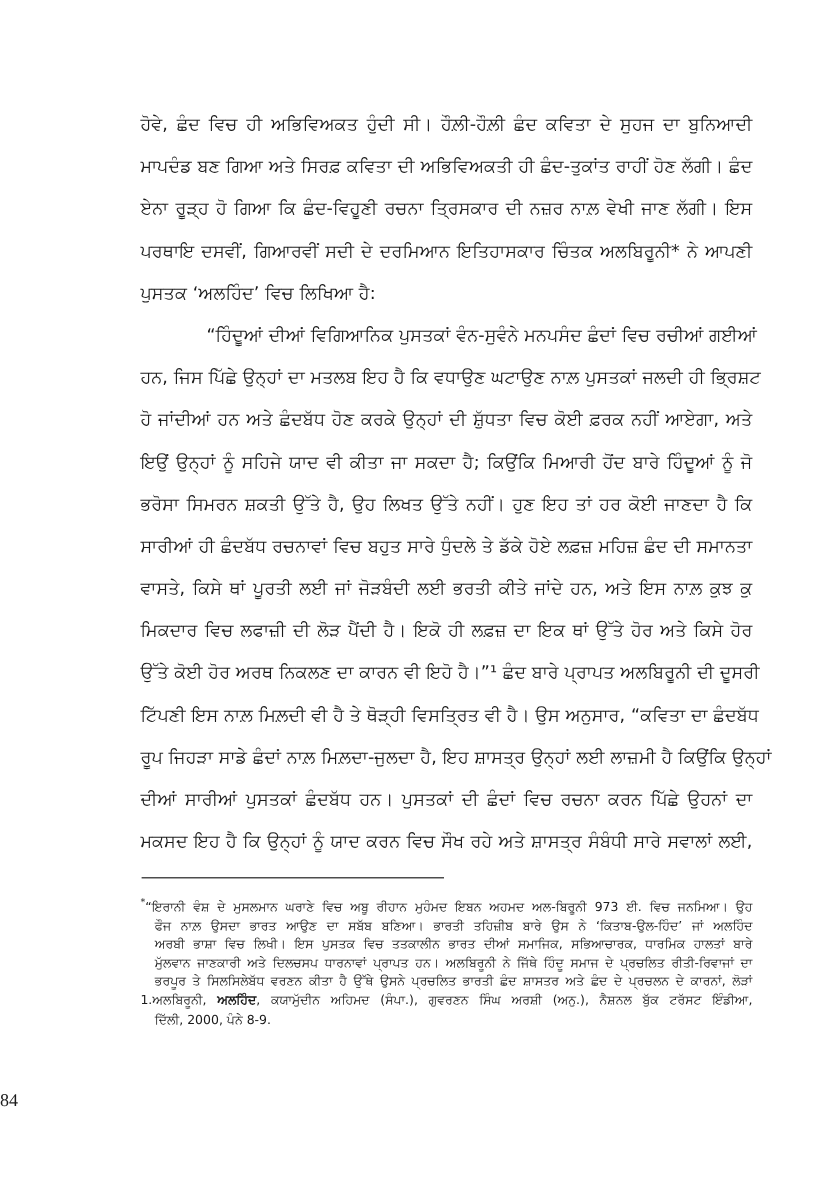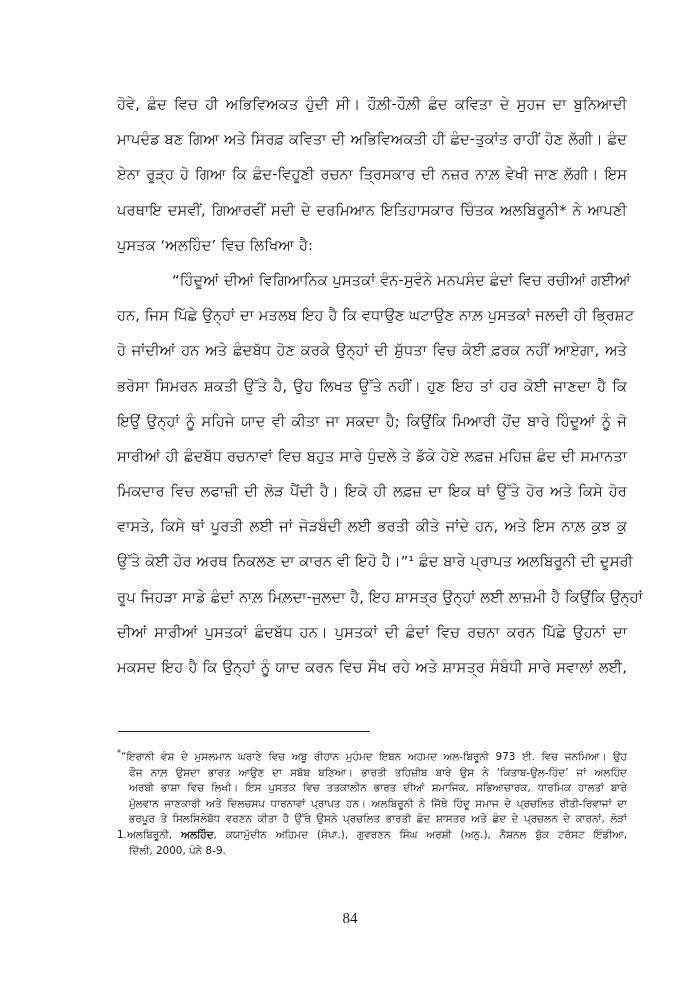--- a/index.html
+++ b/index.html
@@ -39,8 +39,8 @@
       <div class="line indent">“ਹਿੰਦੂਆਂ ਦੀਆਂ ਵਿਗਿਆਨਿਕ ਪੁਸਤਕਾਂ ਵੰਨ-ਸੁਵੰਨੇ ਮਨਪਸੰਦ ਛੰਦਾਂ ਵਿਚ ਰਚੀਆਂ ਗਈਆਂ</div>
       <div class="line">ਹਨ, ਜਿਸ ਪਿੱਛੇ ਉਨ੍ਹਾਂ ਦਾ ਮਤਲਬ ਇਹ ਹੈ ਕਿ ਵਧਾਉਣ ਘਟਾਉਣ ਨਾਲ਼ ਪੁਸਤਕਾਂ ਜਲਦੀ ਹੀ ਭ੍ਰਿਸ਼ਟ</div>
       <div class="line">ਹੋ ਜਾਂਦੀਆਂ ਹਨ ਅਤੇ ਛੰਦਬੱਧ ਹੋਣ ਕਰਕੇ ਉਨ੍ਹਾਂ ਦੀ ਸ਼ੁੱਧਤਾ ਵਿਚ ਕੋਈ ਫ਼ਰਕ ਨਹੀਂ ਆਏਗਾ, ਅਤੇ</div>
+      <div class="line">ਇਉਂ ਉਨ੍ਹਾਂ ਨੂੰ ਸਹਿਜੇ ਯਾਦ ਵੀ ਕੀਤਾ ਜਾ ਸਕਦਾ ਹੈ; ਕਿਉਂਕਿ ਮਿਆਰੀ ਹੋਂਦ ਬਾਰੇ ਹਿੰਦੂਆਂ ਨੂੰ ਜੋ</div>
       <div class="line">ਭਰੋਸਾ ਸਿਮਰਨ ਸ਼ਕਤੀ ਉੱਤੇ ਹੈ, ਉਹ ਲਿਖਤ ਉੱਤੇ ਨਹੀਂ। ਹੁਣ ਇਹ ਤਾਂ ਹਰ ਕੋਈ ਜਾਣਦਾ ਹੈ ਕਿ</div>
-      <div class="line">ਇਉਂ ਉਨ੍ਹਾਂ ਨੂੰ ਸਹਿਜੇ ਯਾਦ ਵੀ ਕੀਤਾ ਜਾ ਸਕਦਾ ਹੈ; ਕਿਉਂਕਿ ਮਿਆਰੀ ਹੋਂਦ ਬਾਰੇ ਹਿੰਦੂਆਂ ਨੂੰ ਜੋ</div>
       <div class="line">ਸਾਰੀਆਂ ਹੀ ਛੰਦਬੱਧ ਰਚਨਾਵਾਂ ਵਿਚ ਬਹੁਤ ਸਾਰੇ ਧੁੰਦਲੇ ਤੇ ਡੱਕੇ ਹੋਏ ਲਫ਼ਜ਼ ਮਹਿਜ਼ ਛੰਦ ਦੀ ਸਮਾਨਤਾ</div>
       <div class="line">ਮਿਕਦਾਰ ਵਿਚ ਲਫਾਜ਼ੀ ਦੀ ਲੋੜ ਪੈਂਦੀ ਹੈ। ਇਕੋ ਹੀ ਲਫ਼ਜ਼ ਦਾ ਇਕ ਥਾਂ ਉੱਤੇ ਹੋਰ ਅਤੇ ਕਿਸੇ ਹੋਰ</div>
       <div class="line">ਵਾਸਤੇ, ਕਿਸੇ ਥਾਂ ਪੂਰਤੀ ਲਈ ਜਾਂ ਜੋੜਬੰਦੀ ਲਈ ਭਰਤੀ ਕੀਤੇ ਜਾਂਦੇ ਹਨ, ਅਤੇ ਇਸ ਨਾਲ਼ ਕੁਝ ਕੁ</div>

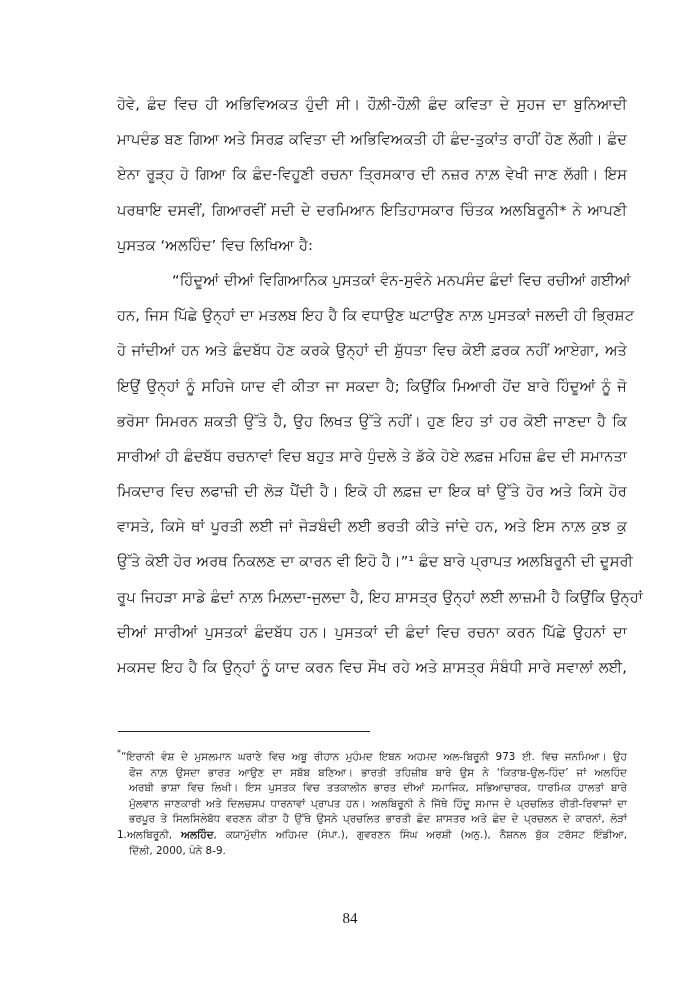--- a/index.html
+++ b/index.html
@@ -42,8 +42,8 @@
       <div class="line">ਇਉਂ ਉਨ੍ਹਾਂ ਨੂੰ ਸਹਿਜੇ ਯਾਦ ਵੀ ਕੀਤਾ ਜਾ ਸਕਦਾ ਹੈ; ਕਿਉਂਕਿ ਮਿਆਰੀ ਹੋਂਦ ਬਾਰੇ ਹਿੰਦੂਆਂ ਨੂੰ ਜੋ</div>
       <div class="line">ਭਰੋਸਾ ਸਿਮਰਨ ਸ਼ਕਤੀ ਉੱਤੇ ਹੈ, ਉਹ ਲਿਖਤ ਉੱਤੇ ਨਹੀਂ। ਹੁਣ ਇਹ ਤਾਂ ਹਰ ਕੋਈ ਜਾਣਦਾ ਹੈ ਕਿ</div>
       <div class="line">ਸਾਰੀਆਂ ਹੀ ਛੰਦਬੱਧ ਰਚਨਾਵਾਂ ਵਿਚ ਬਹੁਤ ਸਾਰੇ ਧੁੰਦਲੇ ਤੇ ਡੱਕੇ ਹੋਏ ਲਫ਼ਜ਼ ਮਹਿਜ਼ ਛੰਦ ਦੀ ਸਮਾਨਤਾ</div>
+      <div class="line">ਵਾਸਤੇ, ਕਿਸੇ ਥਾਂ ਪੂਰਤੀ ਲਈ ਜਾਂ ਜੋੜਬੰਦੀ ਲਈ ਭਰਤੀ ਕੀਤੇ ਜਾਂਦੇ ਹਨ, ਅਤੇ ਇਸ ਨਾਲ਼ ਕੁਝ ਕੁ</div>
       <div class="line">ਮਿਕਦਾਰ ਵਿਚ ਲਫਾਜ਼ੀ ਦੀ ਲੋੜ ਪੈਂਦੀ ਹੈ। ਇਕੋ ਹੀ ਲਫ਼ਜ਼ ਦਾ ਇਕ ਥਾਂ ਉੱਤੇ ਹੋਰ ਅਤੇ ਕਿਸੇ ਹੋਰ</div>
-      <div class="line">ਵਾਸਤੇ, ਕਿਸੇ ਥਾਂ ਪੂਰਤੀ ਲਈ ਜਾਂ ਜੋੜਬੰਦੀ ਲਈ ਭਰਤੀ ਕੀਤੇ ਜਾਂਦੇ ਹਨ, ਅਤੇ ਇਸ ਨਾਲ਼ ਕੁਝ ਕੁ</div>
       <div class="line">ਉੱਤੇ ਕੋਈ ਹੋਰ ਅਰਥ ਨਿਕਲਣ ਦਾ ਕਾਰਨ ਵੀ ਇਹੋ ਹੈ।”¹ ਛੰਦ ਬਾਰੇ ਪ੍ਰਾਪਤ ਅਲਬਿਰੂਨੀ ਦੀ ਦੂਸਰੀ</div>
       <div class="line">ਰੂਪ ਜਿਹੜਾ ਸਾਡੇ ਛੰਦਾਂ ਨਾਲ਼ ਮਿਲ਼ਦਾ-ਜੁਲਦਾ ਹੈ, ਇਹ ਸ਼ਾਸਤ੍ਰ ਉਨ੍ਹਾਂ ਲਈ ਲਾਜ਼ਮੀ ਹੈ ਕਿਉਂਕਿ ਉਨ੍ਹਾਂ</div>
       <div class="line">ਦੀਆਂ ਸਾਰੀਆਂ ਪੁਸਤਕਾਂ ਛੰਦਬੱਧ ਹਨ। ਪੁਸਤਕਾਂ ਦੀ ਛੰਦਾਂ ਵਿਚ ਰਚਨਾ ਕਰਨ ਪਿੱਛੇ ਉਹਨਾਂ ਦਾ</div>

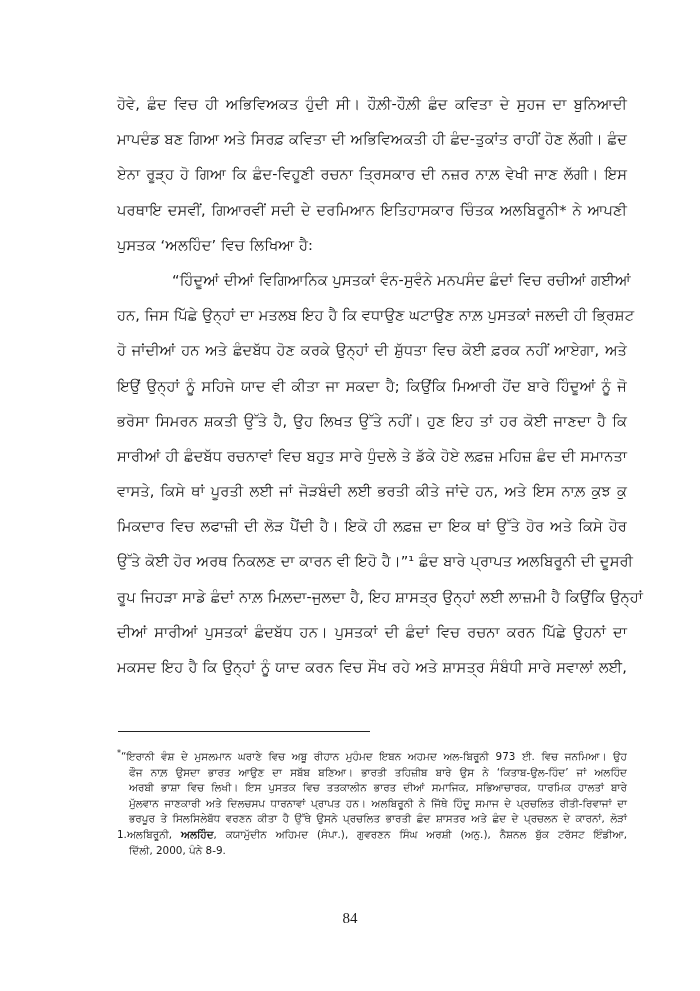--- a/index.html
+++ b/index.html
@@ -45,6 +45,7 @@
       <div class="line">ਵਾਸਤੇ, ਕਿਸੇ ਥਾਂ ਪੂਰਤੀ ਲਈ ਜਾਂ ਜੋੜਬੰਦੀ ਲਈ ਭਰਤੀ ਕੀਤੇ ਜਾਂਦੇ ਹਨ, ਅਤੇ ਇਸ ਨਾਲ਼ ਕੁਝ ਕੁ</div>
       <div class="line">ਮਿਕਦਾਰ ਵਿਚ ਲਫਾਜ਼ੀ ਦੀ ਲੋੜ ਪੈਂਦੀ ਹੈ। ਇਕੋ ਹੀ ਲਫ਼ਜ਼ ਦਾ ਇਕ ਥਾਂ ਉੱਤੇ ਹੋਰ ਅਤੇ ਕਿਸੇ ਹੋਰ</div>
       <div class="line">ਉੱਤੇ ਕੋਈ ਹੋਰ ਅਰਥ ਨਿਕਲਣ ਦਾ ਕਾਰਨ ਵੀ ਇਹੋ ਹੈ।”¹ ਛੰਦ ਬਾਰੇ ਪ੍ਰਾਪਤ ਅਲਬਿਰੂਨੀ ਦੀ ਦੂਸਰੀ</div>
+      <div class="line">ਟਿੱਪਣੀ ਇਸ ਨਾਲ਼ ਮਿਲ਼ਦੀ ਵੀ ਹੈ ਤੇ ਥੋੜ੍ਹੀ ਵਿਸਤ੍ਰਿਤ ਵੀ ਹੈ। ਉਸ ਅਨੁਸਾਰ, “ਕਵਿਤਾ ਦਾ ਛੰਦਬੱਧ</div>
       <div class="line">ਰੂਪ ਜਿਹੜਾ ਸਾਡੇ ਛੰਦਾਂ ਨਾਲ਼ ਮਿਲ਼ਦਾ-ਜੁਲਦਾ ਹੈ, ਇਹ ਸ਼ਾਸਤ੍ਰ ਉਨ੍ਹਾਂ ਲਈ ਲਾਜ਼ਮੀ ਹੈ ਕਿਉਂਕਿ ਉਨ੍ਹਾਂ</div>
       <div class="line">ਦੀਆਂ ਸਾਰੀਆਂ ਪੁਸਤਕਾਂ ਛੰਦਬੱਧ ਹਨ। ਪੁਸਤਕਾਂ ਦੀ ਛੰਦਾਂ ਵਿਚ ਰਚਨਾ ਕਰਨ ਪਿੱਛੇ ਉਹਨਾਂ ਦਾ</div>
       <div class="line">ਮਕਸਦ ਇਹ ਹੈ ਕਿ ਉਨ੍ਹਾਂ ਨੂੰ ਯਾਦ ਕਰਨ ਵਿਚ ਸੌਖ ਰਹੇ ਅਤੇ ਸ਼ਾਸਤ੍ਰ ਸੰਬੰਧੀ ਸਾਰੇ ਸਵਾਲਾਂ ਲਈ,</div>

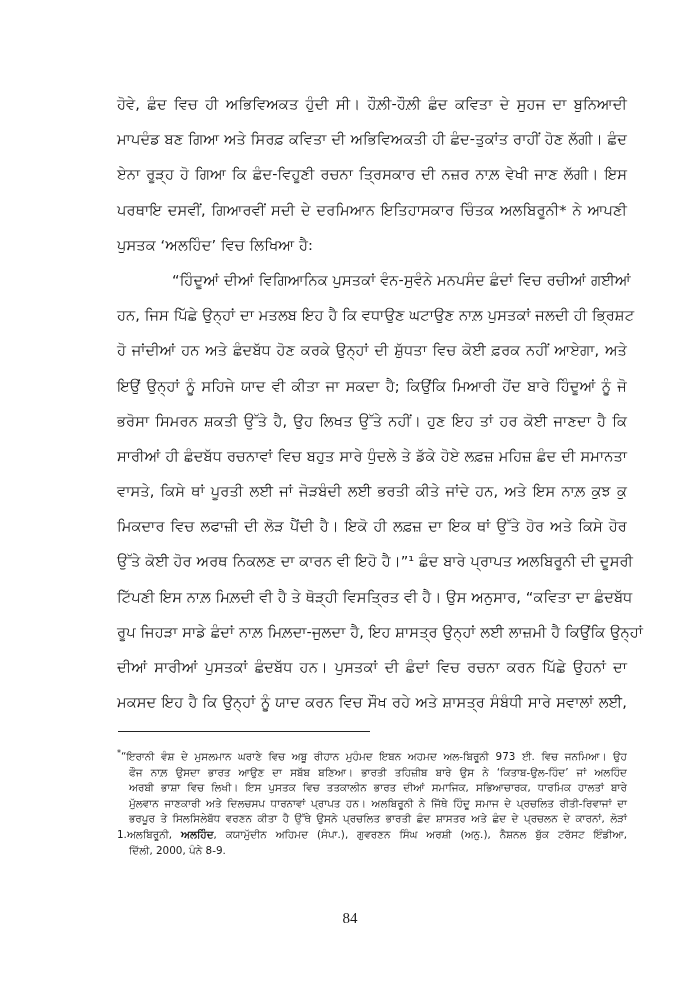--- a/index.html
+++ b/index.html
@@ -19,7 +19,7 @@
   .fn-line.cont { padding-left: 12px; }
   .fn-line.left { text-align-last: left; }
   .fn-line b { font-weight: bold; }
-  .page-number { position: absolute; left: 0; width: 700px; top: 910px; text-align: center;
+  .page-number { position: absolute; left: 0; width: 700px; top: 910px; 
                  font-family: "Liberation Serif", "DejaVu Serif", serif; font-size: 15px; }
   .fn-marker { font-size: 8px; vertical-align: super; line-height: 0; }
 </style>

